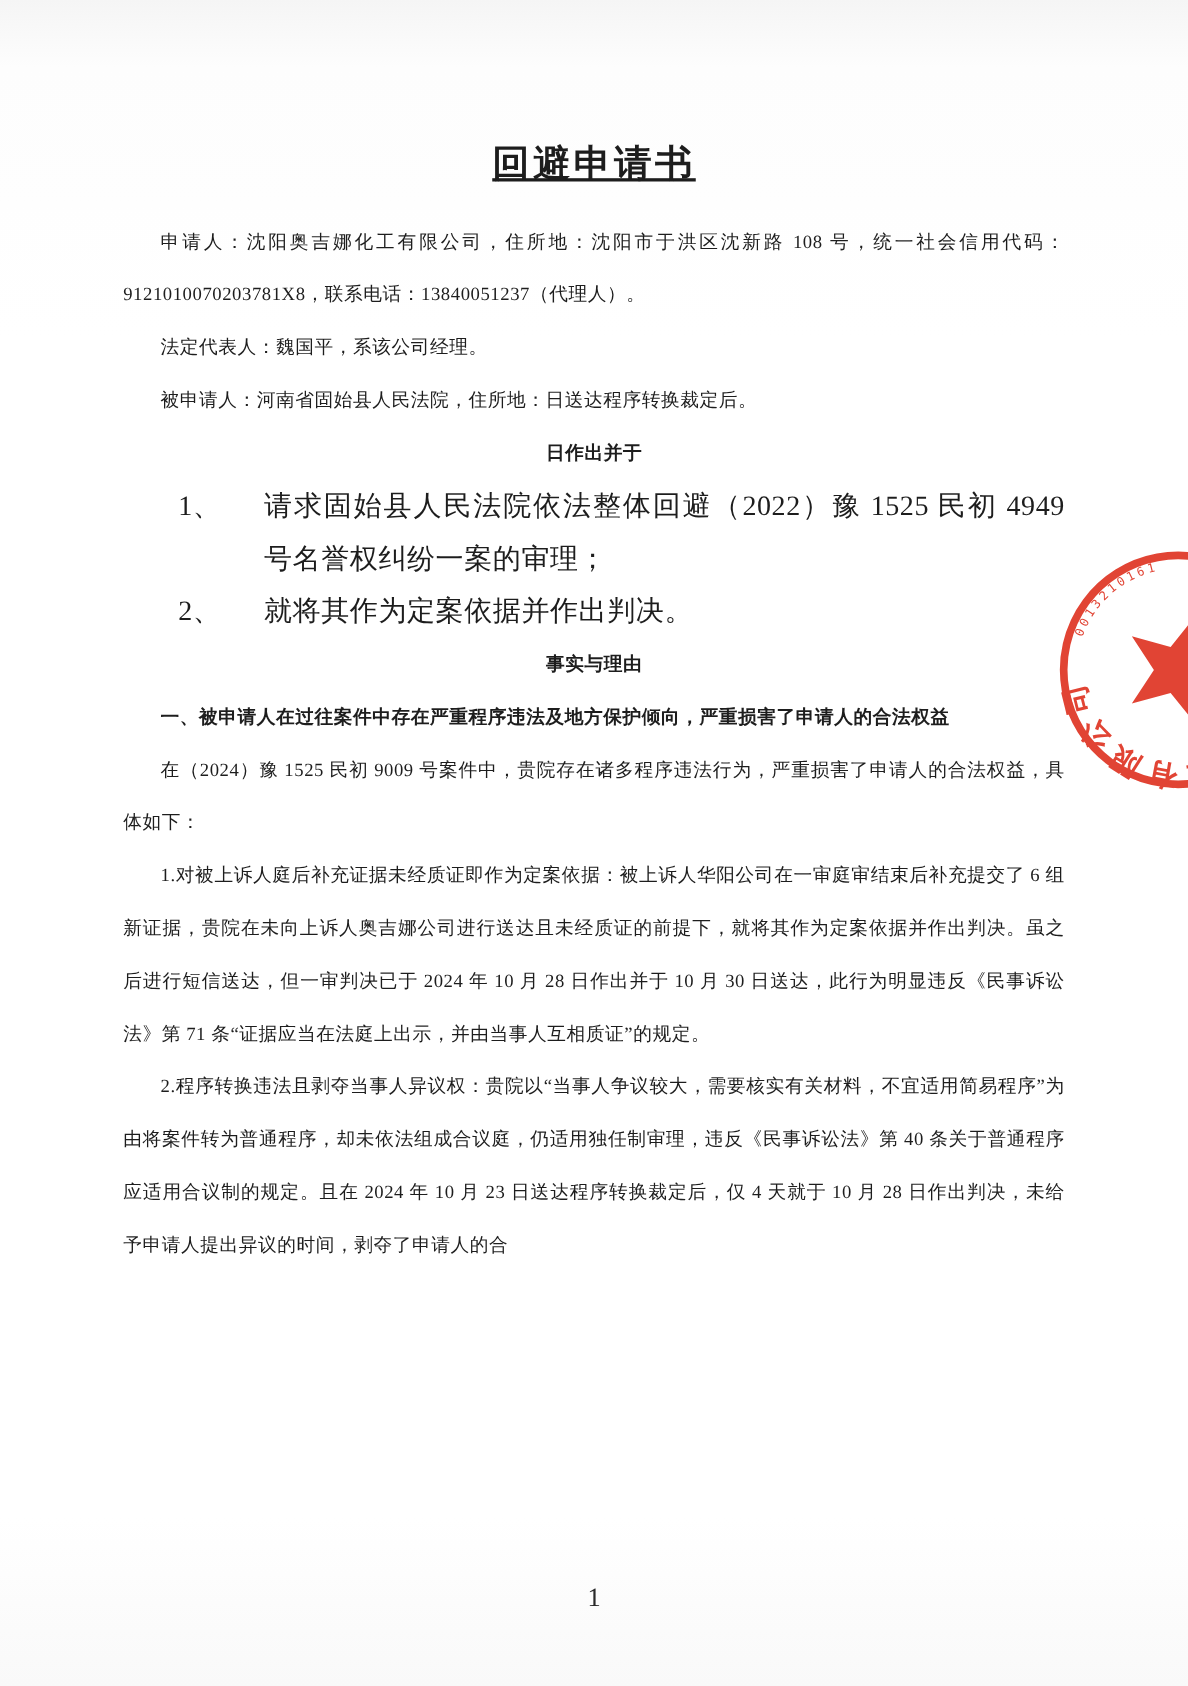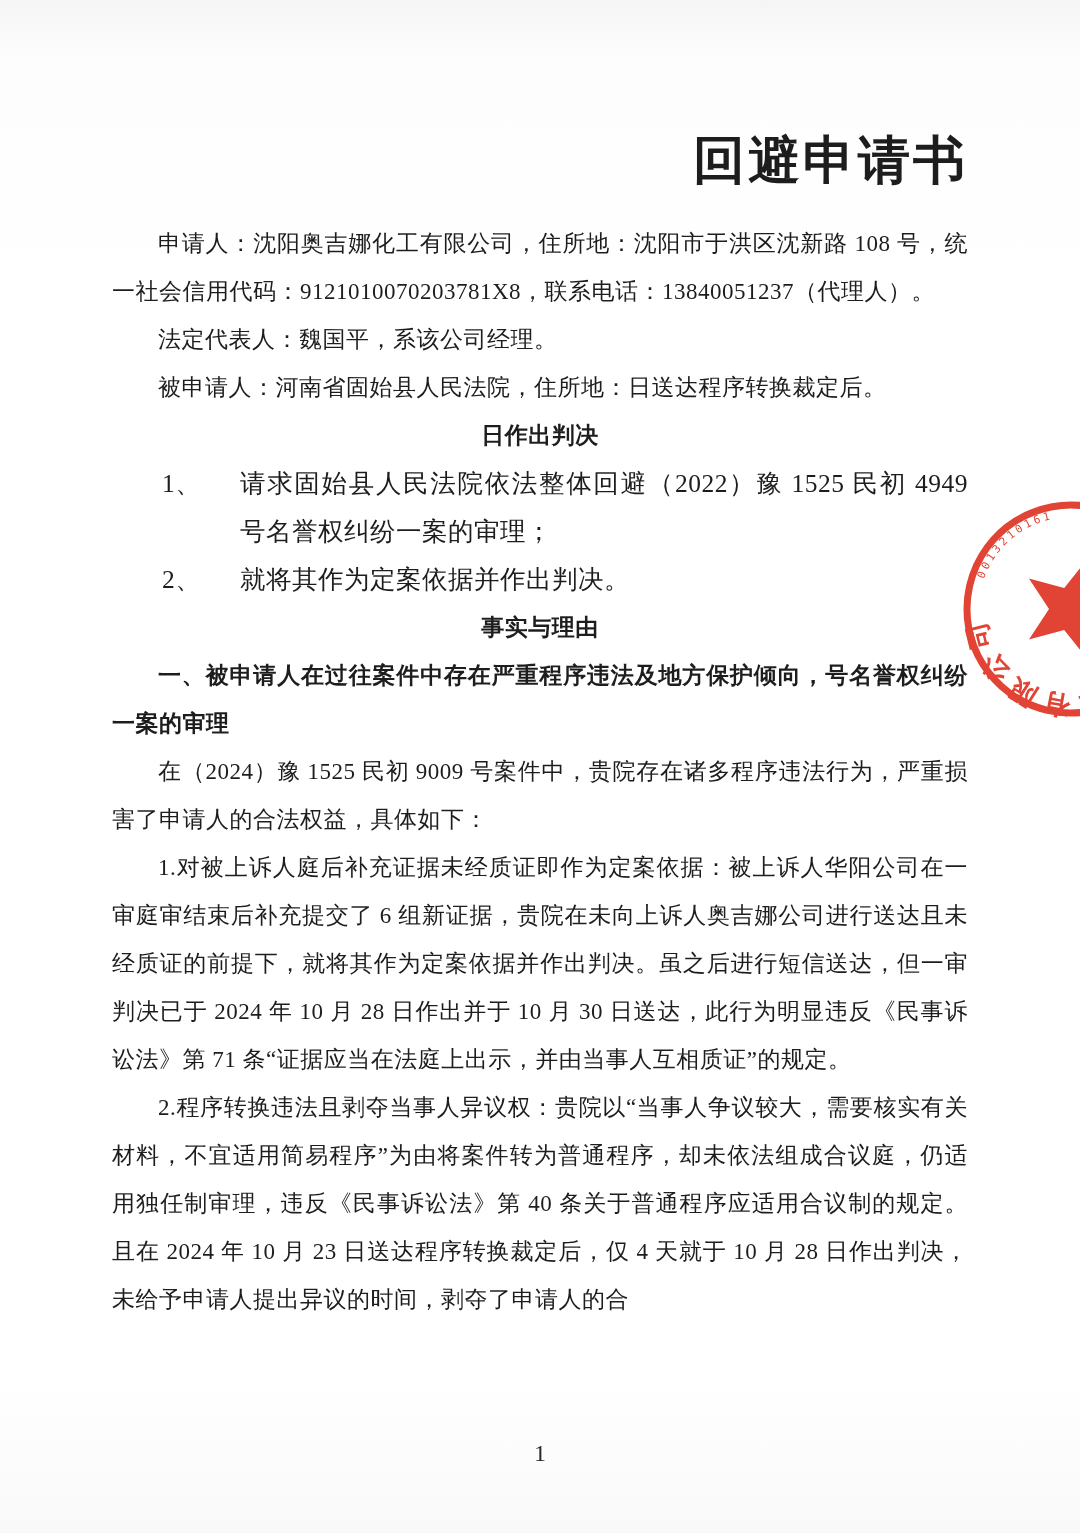--- a/index.html
+++ b/index.html
@@ -20,10 +20,11 @@
   }
   .title{
     margin:0 0 24px 0;
-    text-align:right;
-    font-size:52px;
+    text-align:center;
+    font-size:34px;
     font-weight:bold;
     letter-spacing:3px;
+    text-decoration:underline;
   }
   .body{
     margin:0;

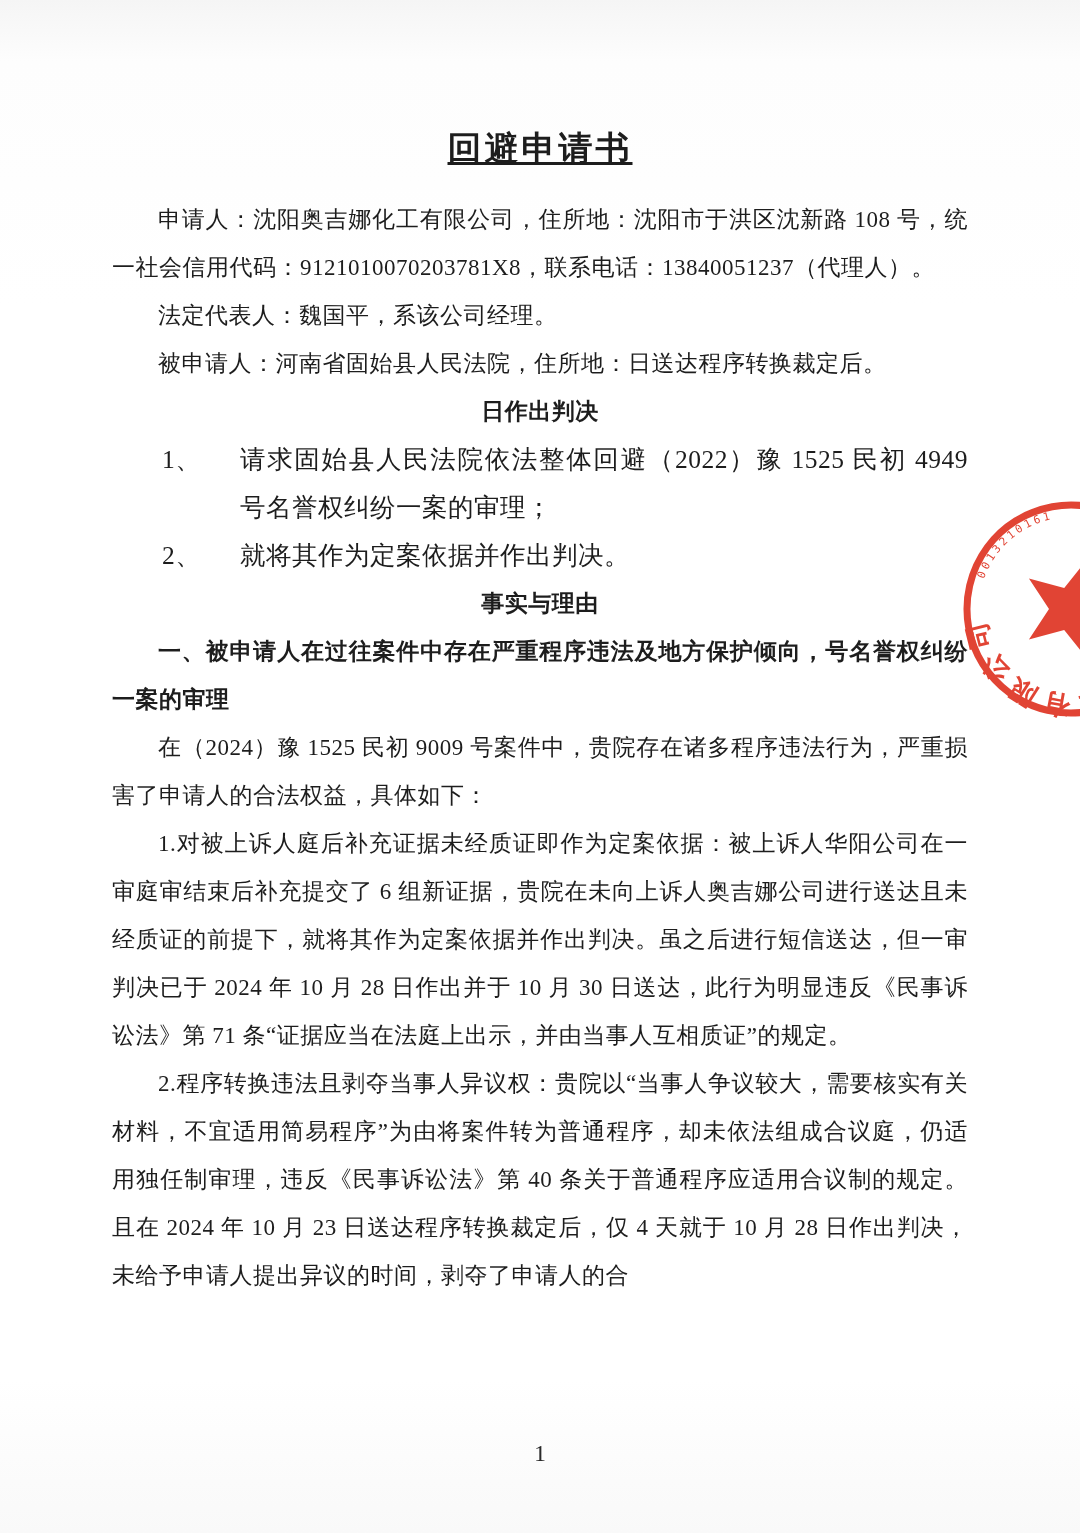--- a/index.html
+++ b/index.html
@@ -28,7 +28,7 @@
   }
   .body{
     margin:0;
-    font-size:23px;
+    font-size:17px;
     line-height:48px;
     letter-spacing:0.5px;
     text-align:justify;

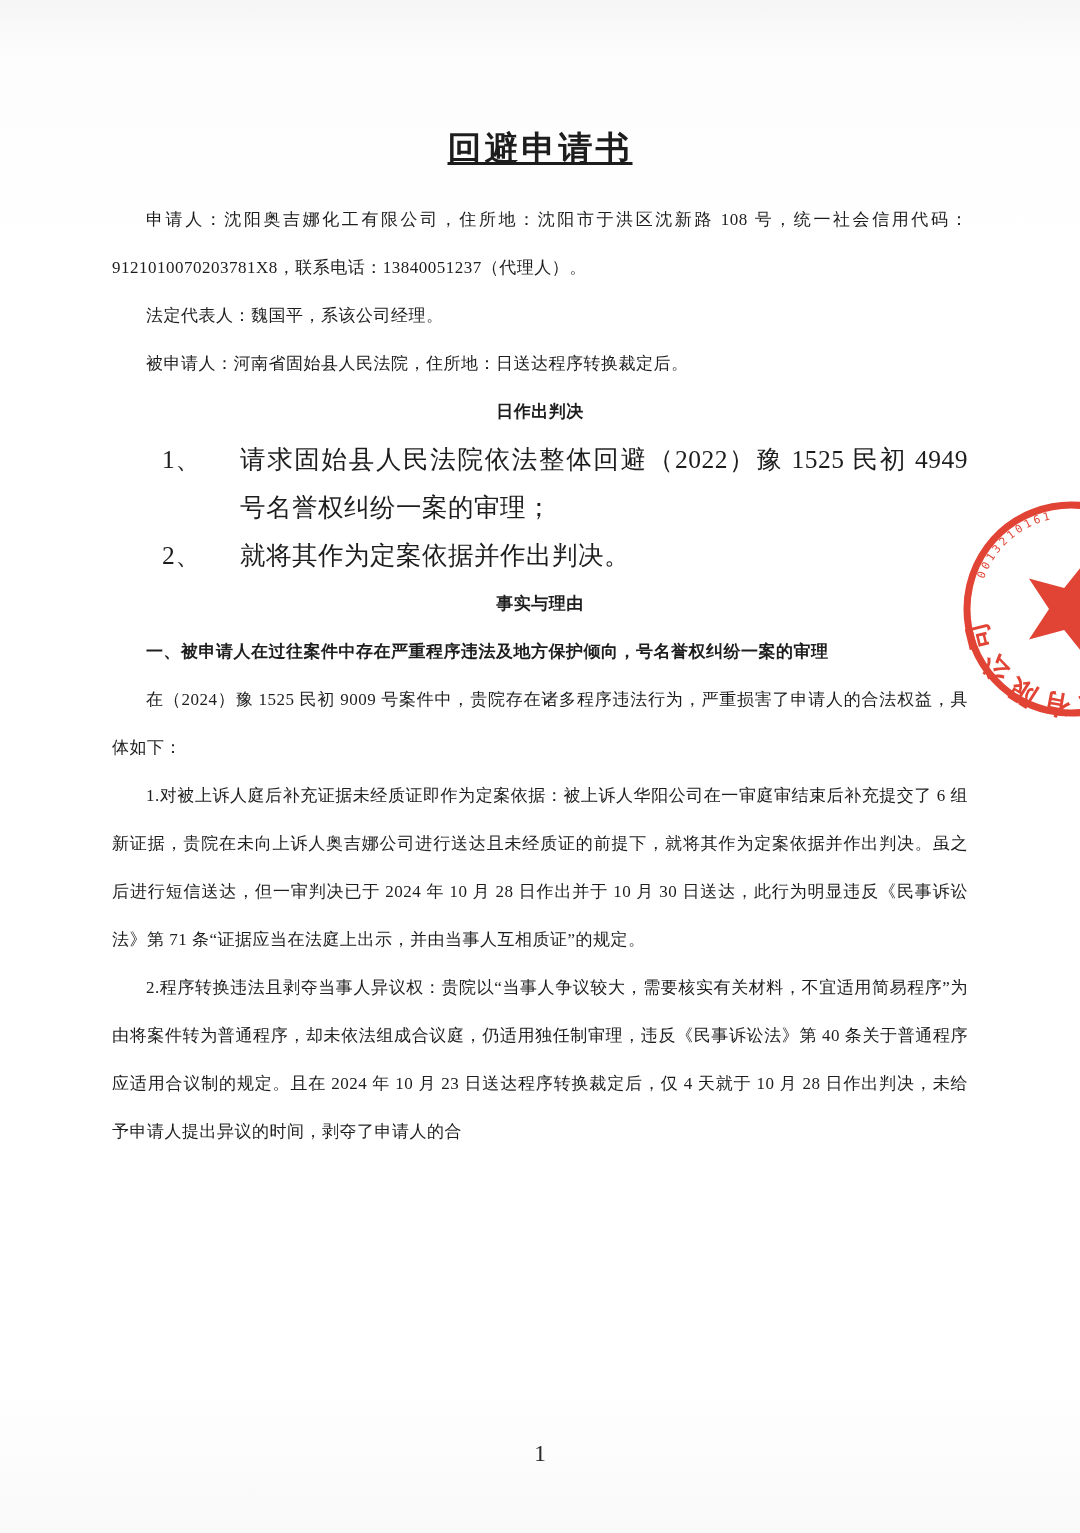--- a/index.html
+++ b/index.html
@@ -80,7 +80,7 @@
     <p class="body indent">法定代表人：魏国平，系该公司经理。</p>
     <p class="body indent">被申请人：河南省固始县人民法院，住所地：日送达程序转换裁定后。</p>
 
-    <p class="body center-h">日作出判决</p>
+    <p class="body center-h">日作出并于</p>
 
     <div class="req">
       <span class="marker">1、</span>

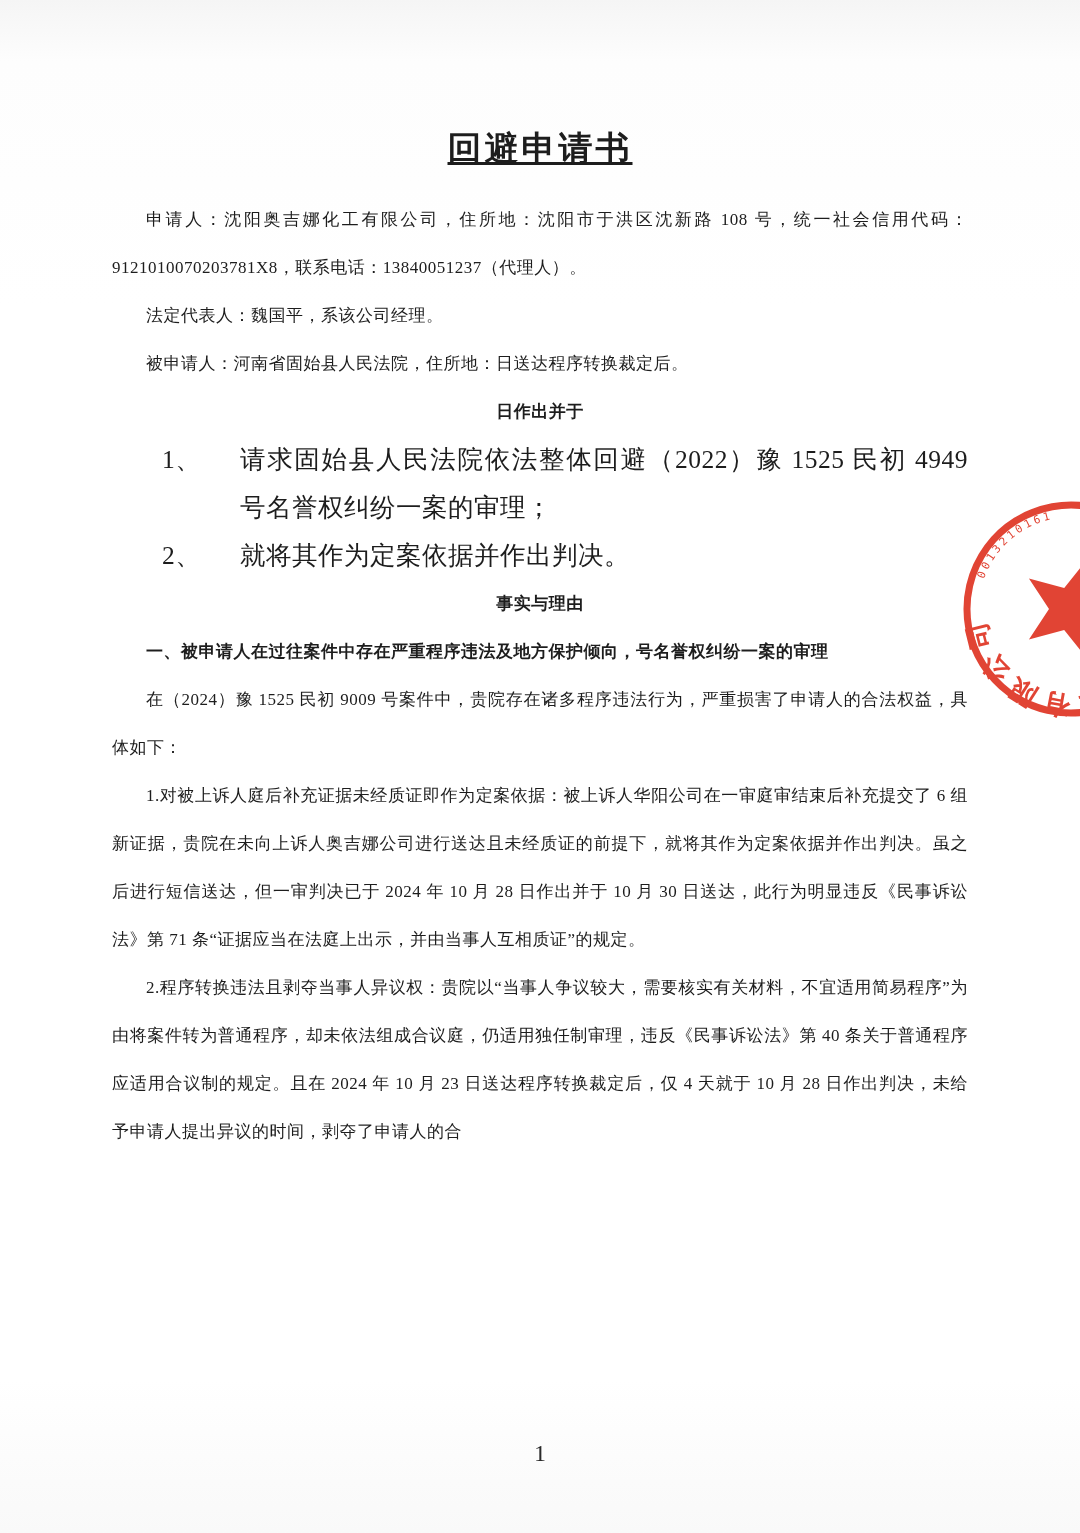--- a/index.html
+++ b/index.html
@@ -93,7 +93,7 @@
 
     <p class="body center-h">事实与理由</p>
 
-    <p class="body indent bold">一、被申请人在过往案件中存在严重程序违法及地方保护倾向，号名誉权纠纷一案的审理</p>
+    <p class="body indent bold">一、被申请人在过往案件中存在严重程序违法及地方保护倾向，严重损害了申请人的合法权益</p>
 
     <p class="body indent">在（2024）豫 1525 民初 9009 号案件中，贵院存在诸多程序违法行为，严重损害了申请人的合法权益，具体如下：</p>
     <p class="body indent">1.对被上诉人庭后补充证据未经质证即作为定案依据：被上诉人华阳公司在一审庭审结束后补充提交了 6 组新证据，贵院在未向上诉人奥吉娜公司进行送达且未经质证的前提下，就将其作为定案依据并作出判决。虽之后进行短信送达，但一审判决已于 2024 年 10 月 28 日作出并于 10 月 30 日送达，此行为明显违反《民事诉讼法》第 71 条“证据应当在法庭上出示，并由当事人互相质证”的规定。</p>

